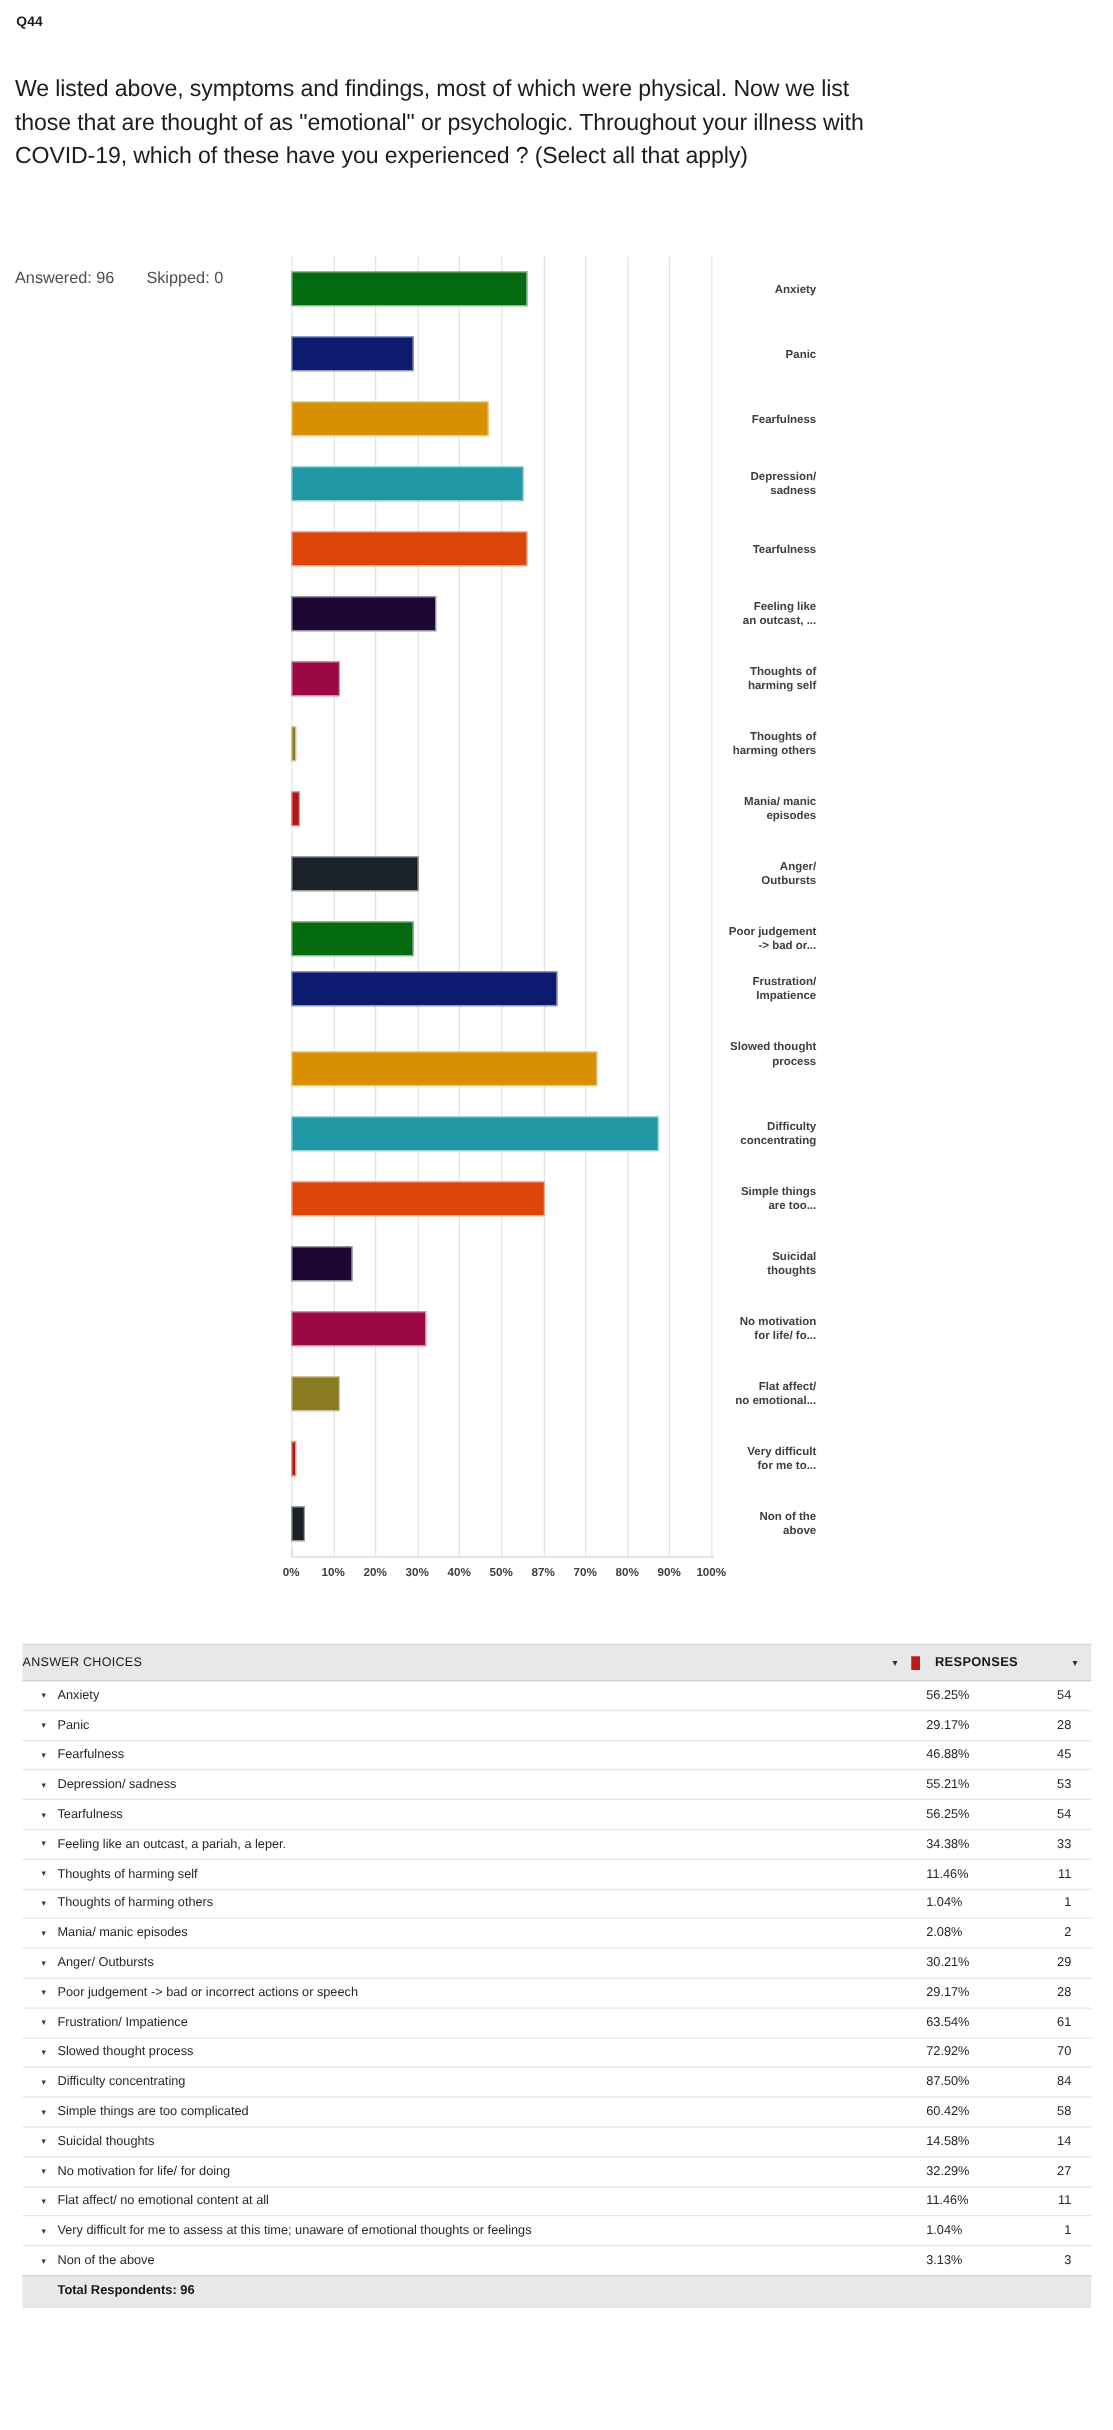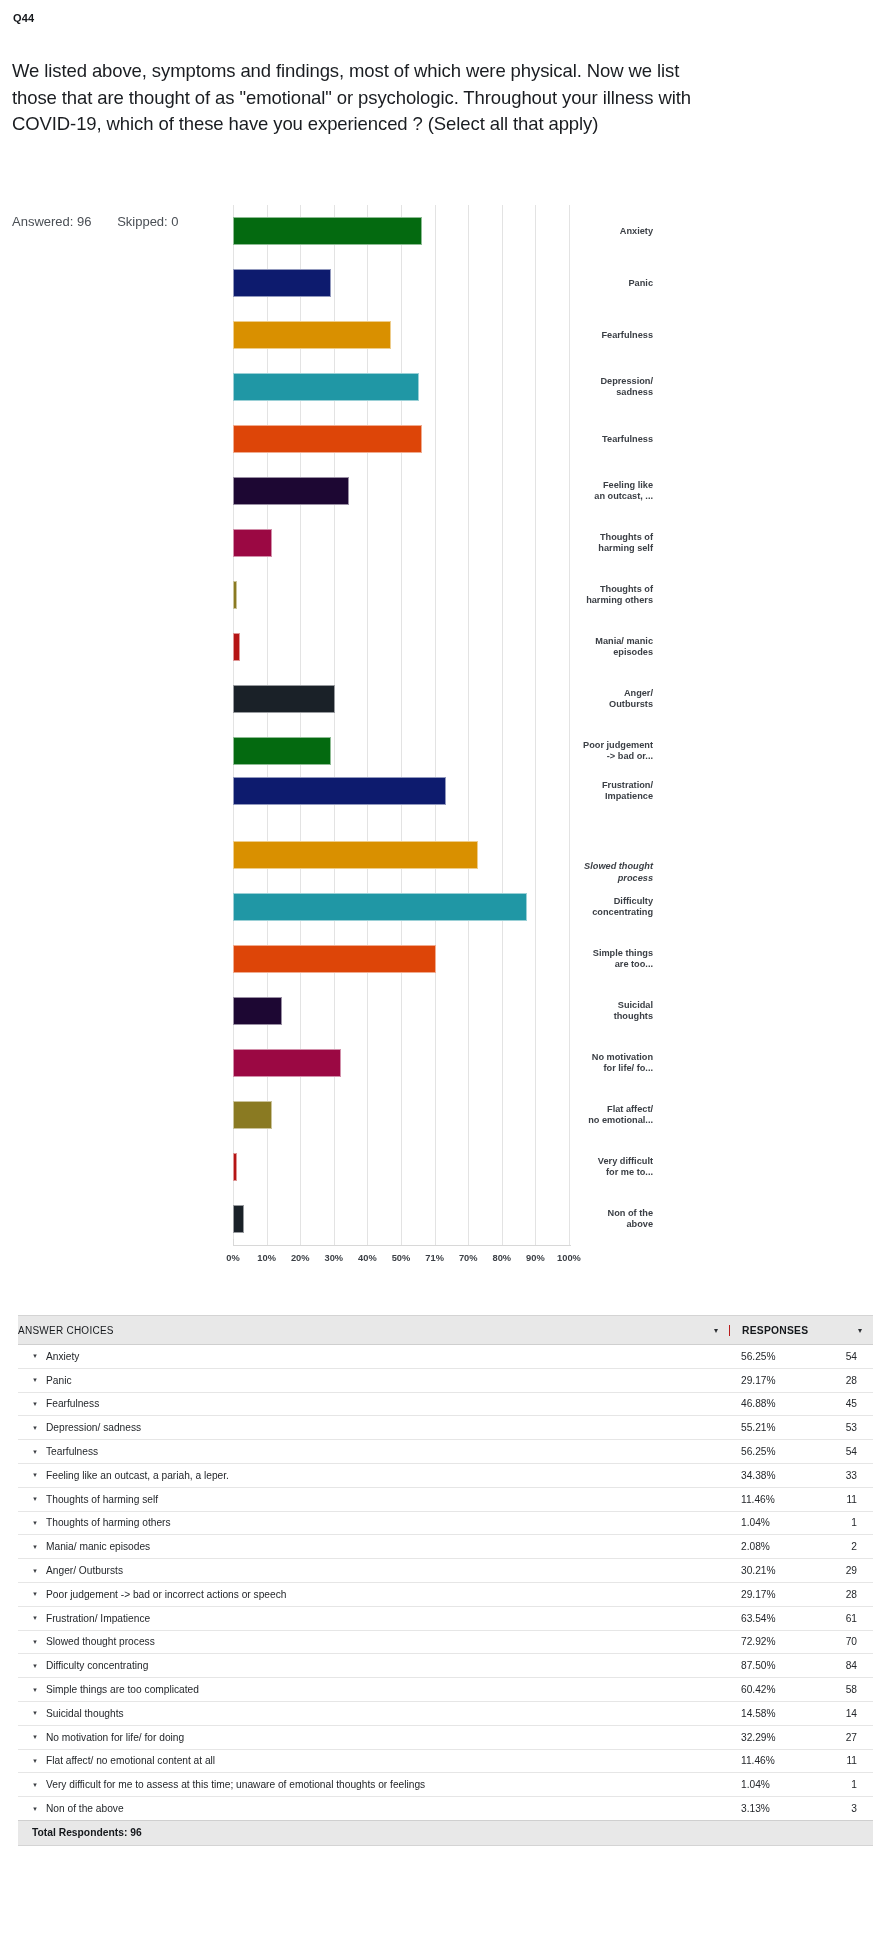--- a/index.html
+++ b/index.html
@@ -304,7 +304,7 @@
       <div class="bar" title="Frustration/ Impatience: 63.54%" style="width: 213.494px; background: rgb(13, 27, 110); top: 12px;"></div>
     </div>
     <div class="row" style="top: 624px;">
-      <div class="cat-label" style="top: 32px; font-style: italic;">Slowed thought
+      <div class="cat-label" style="top: 3px;">Slowed thought
 process</div>
       <div class="bar" title="Slowed thought process: 72.92%" style="width: 245.011px; background: rgb(217, 144, 0); top: 12px;"></div>
     </div>

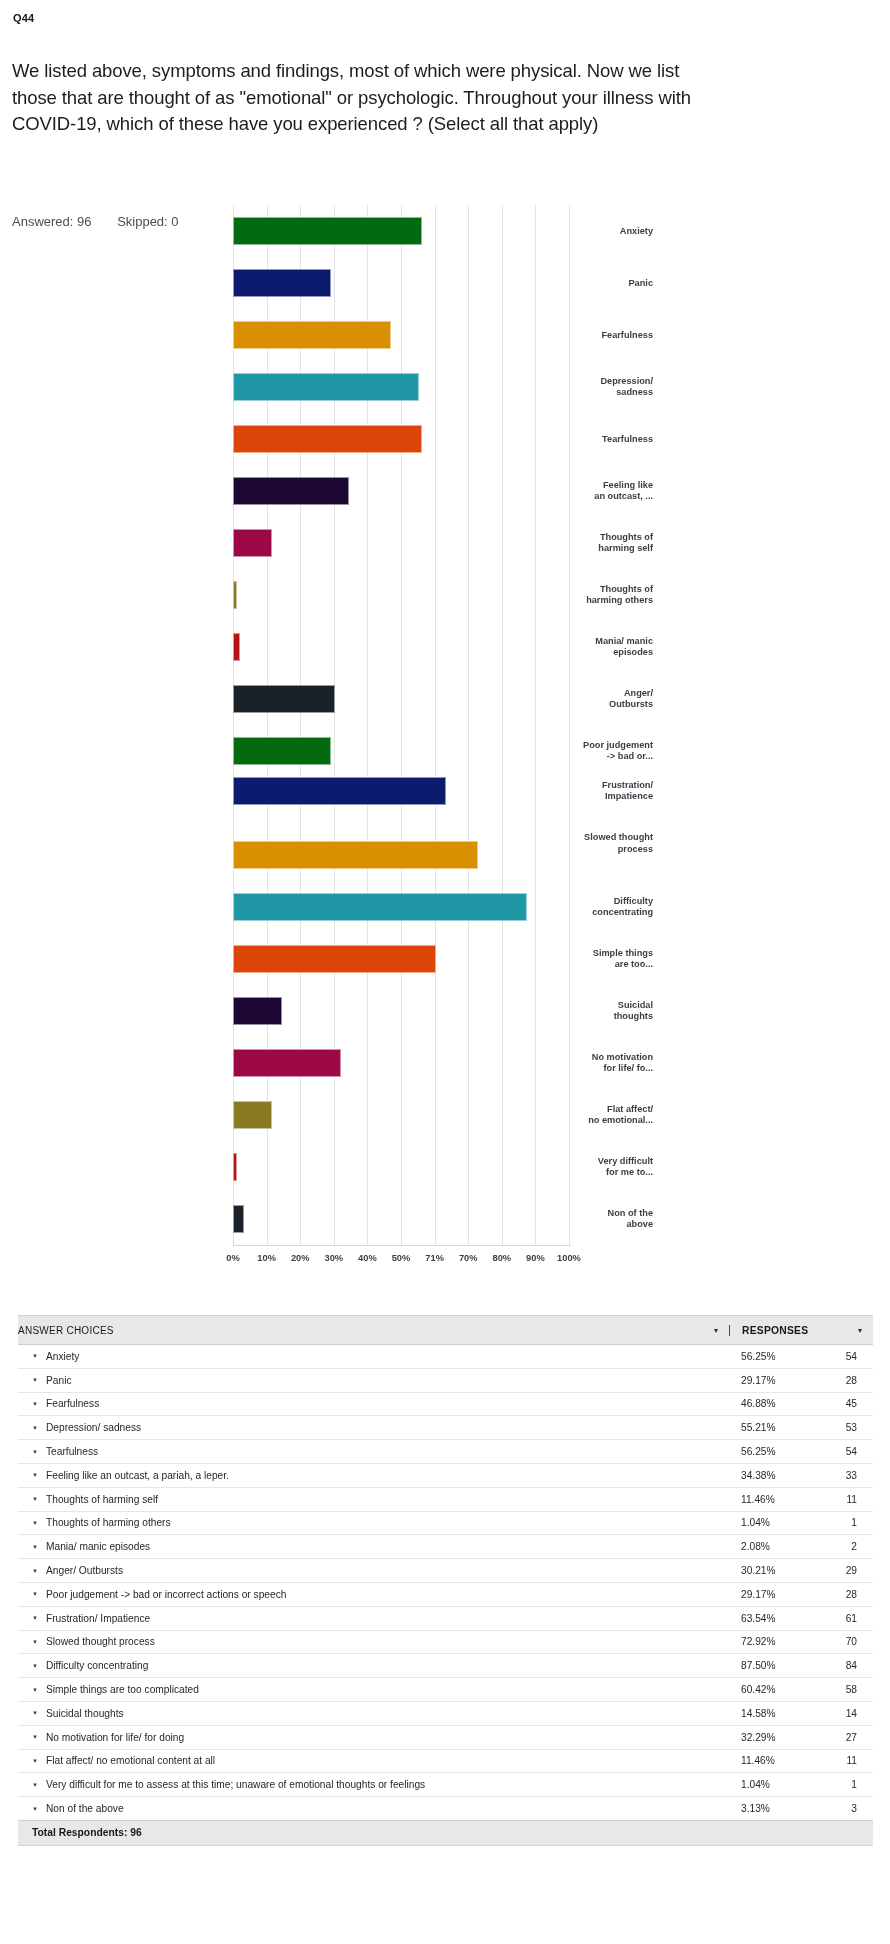--- a/index.html
+++ b/index.html
@@ -241,7 +241,7 @@
       <div class="xtick" style="left: 100.8px;">30%</div>
       <div class="xtick" style="left: 134.4px;">40%</div>
       <div class="xtick" style="left: 168px;">50%</div>
-      <div class="xtick" style="left: 201.6px;">71%</div>
+      <div class="xtick" style="left: 201.6px;">87%</div>
       <div class="xtick" style="left: 235.2px;">70%</div>
       <div class="xtick" style="left: 268.8px;">80%</div>
       <div class="xtick" style="left: 302.4px;">90%</div>

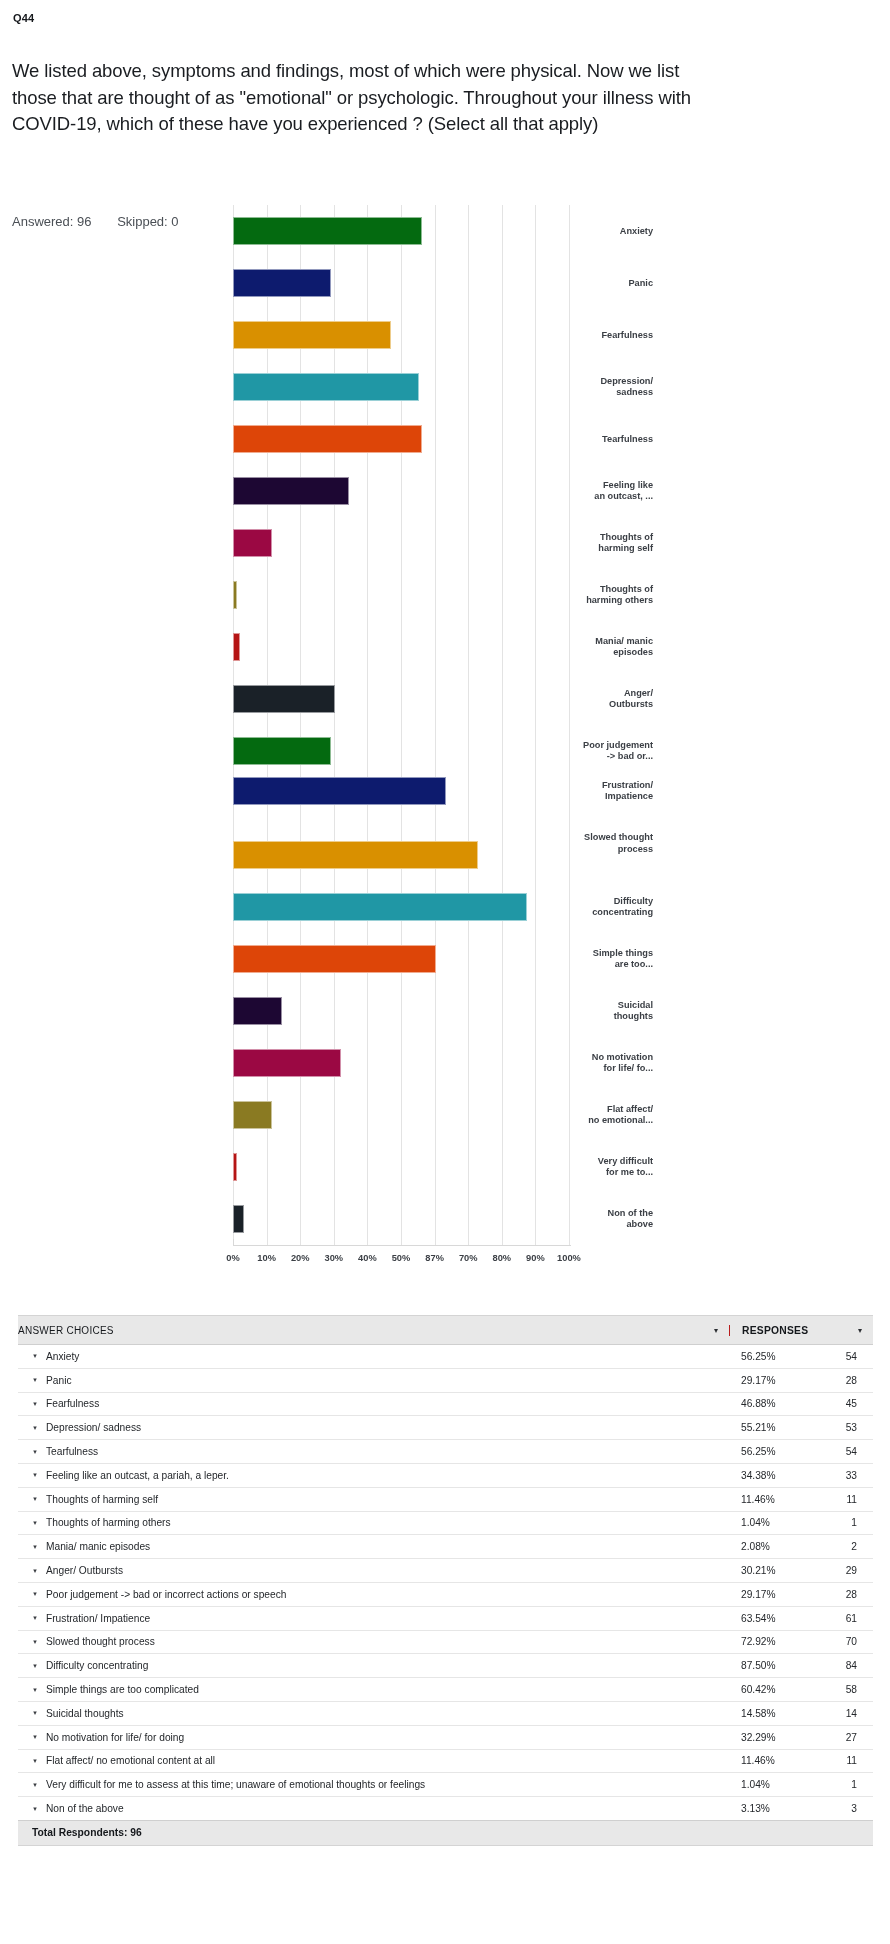--- a/index.html
+++ b/index.html
@@ -160,7 +160,7 @@
     font-weight: bold;
     letter-spacing: .25px;
     color: #15181c;
-    border-left: 1px solid #b91c1c;
+    border-left: 7px solid #b91c1c;
     padding-left: 12px;
     box-sizing: border-box;
   }

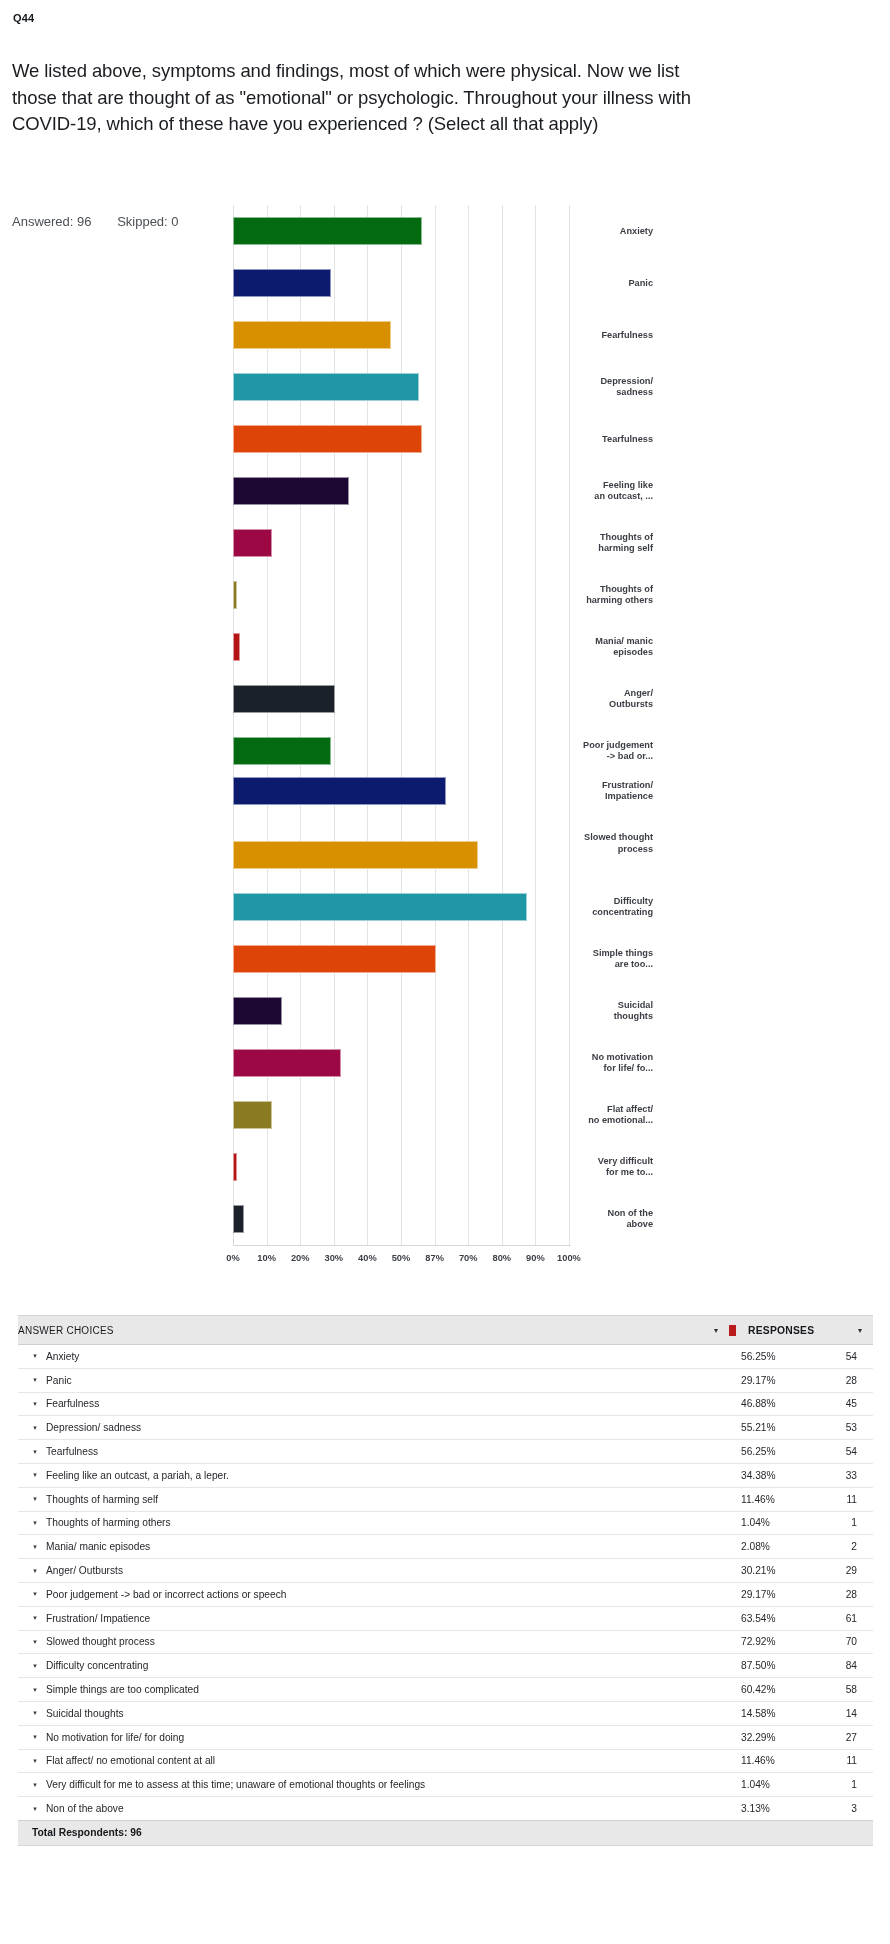--- a/index.html
+++ b/index.html
@@ -201,7 +201,7 @@
     align-items: center;
     background: #e8e8e8;
     border-top: 1px solid #cfcfcf;
-    padding-left: 14px;
+    padding-left: 28px;
     font-size: 10.3px;
     font-weight: bold;
     color: #15181c;

